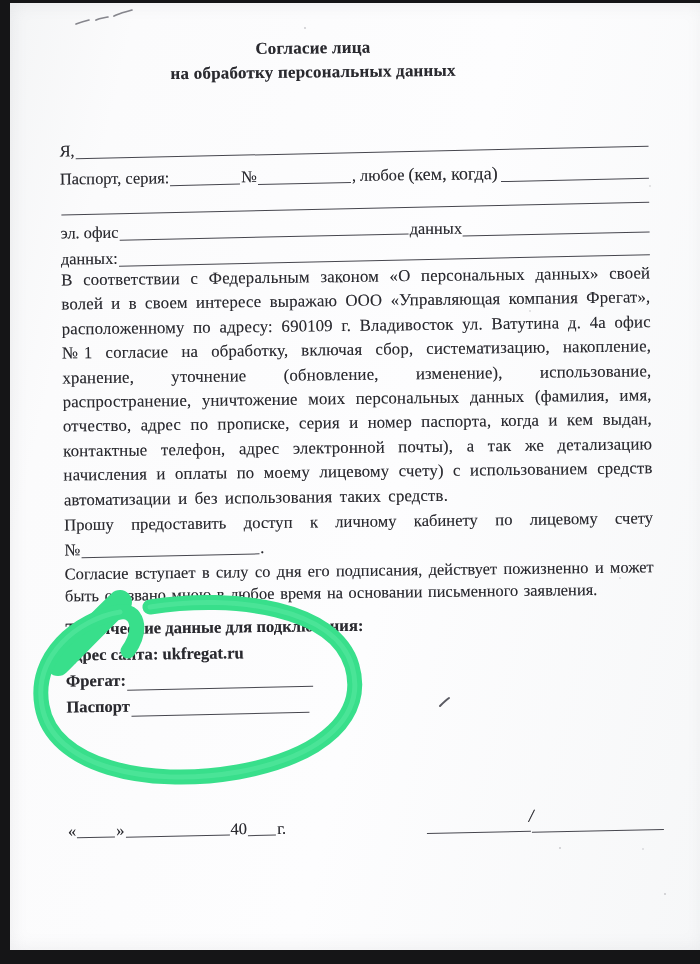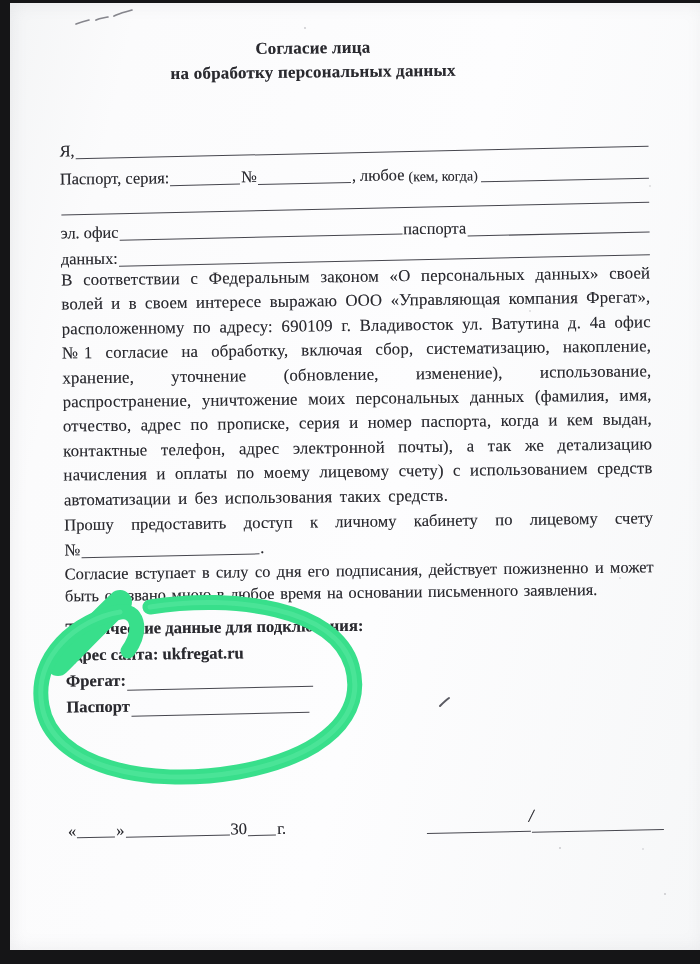--- a/index.html
+++ b/index.html
@@ -20,7 +20,7 @@
   .fl{display:inline-block;height:15px;border-bottom:1.5px solid #46464e;
       margin:0 1px 3px 1px;transform:rotate(-0.55deg);transform-origin:left bottom;}
   .grow{flex:1 1 auto;}
-  .hint{font-size:14px;padding:0 2px 1px 4px;}
+  .hint{font-size:18px;padding:0 2px 1px 4px;}
   .lbl{padding-bottom:1px;}
   .flow{position:absolute;top:262px;left:53px;width:589px;}
   .p1{margin:0;font-size:16.8px;line-height:24.4px;text-align:justify;

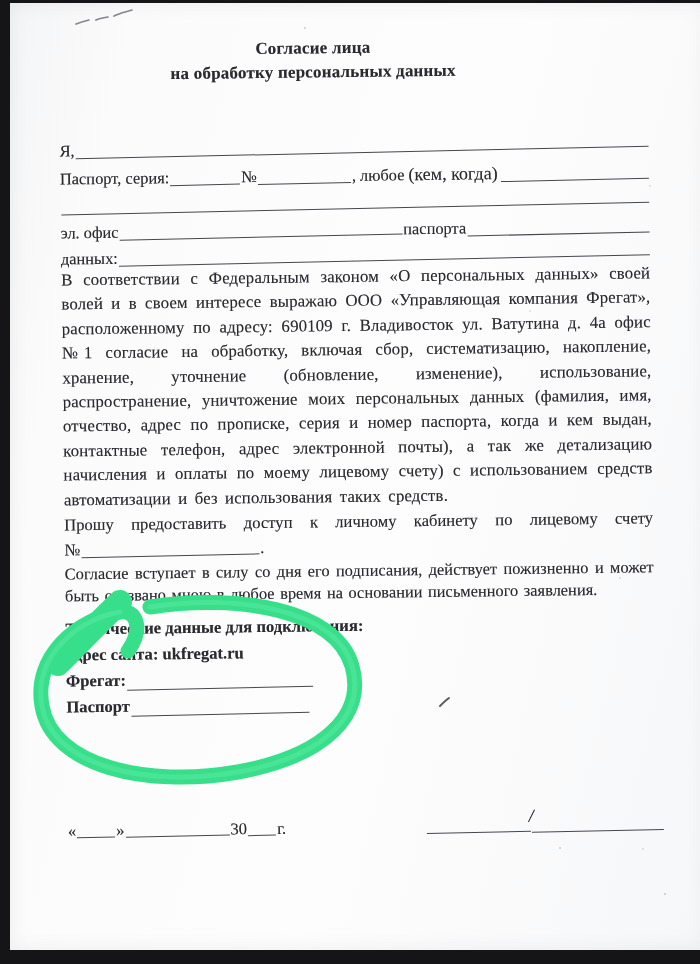--- a/index.html
+++ b/index.html
@@ -74,7 +74,7 @@
       <div class="row" style="top:214px;">
         <span class="lbl">эл. офис</span>
         <span class="fl" style="flex:1.55 1 0;"></span>
-        <span class="lbl">паспорта</span>
+        <span class="lbl">данных</span>
         <span class="fl" style="flex:1 1 0;"></span>
       </div>
 

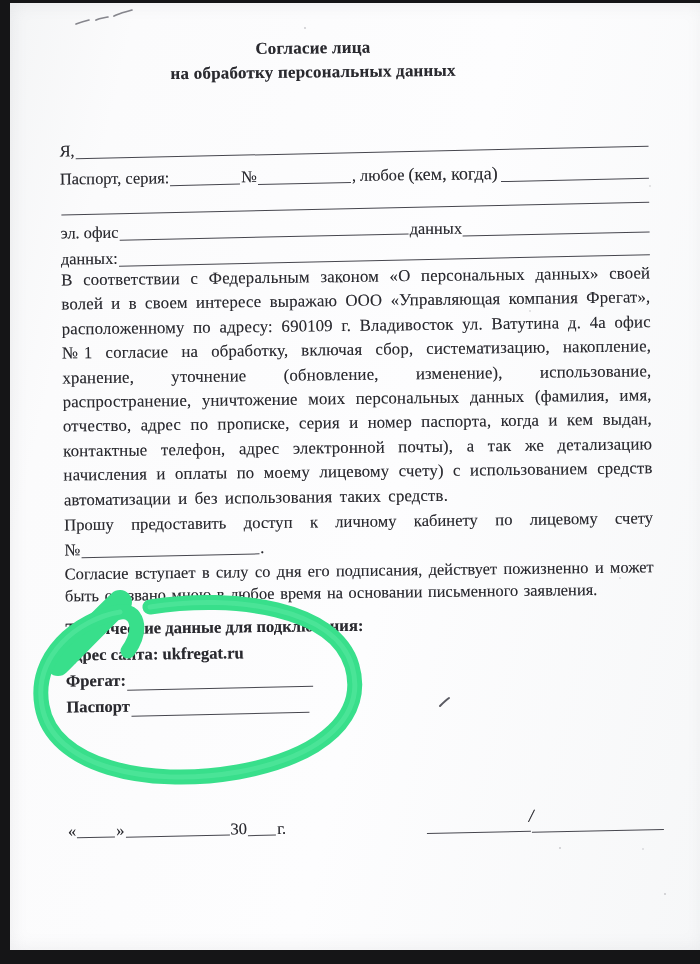--- a/index.html
+++ b/index.html
@@ -113,7 +113,7 @@
           <span class="fl" style="width:38px;"></span>
           <span>»</span>
           <span class="fl" style="width:104px;"></span>
-          <span>30</span>
+          <span>40</span>
           <span class="fl" style="width:28px;"></span>
           <span>г.</span>
         </div>

